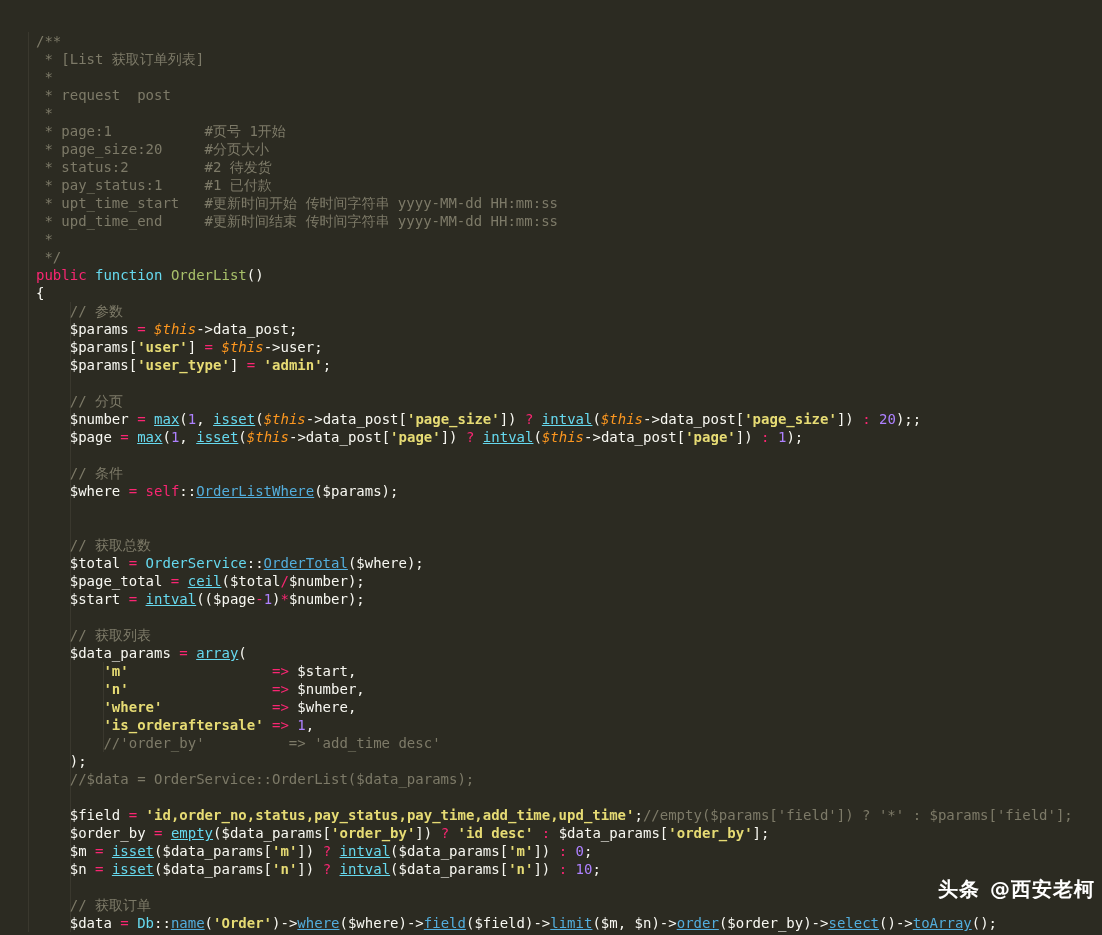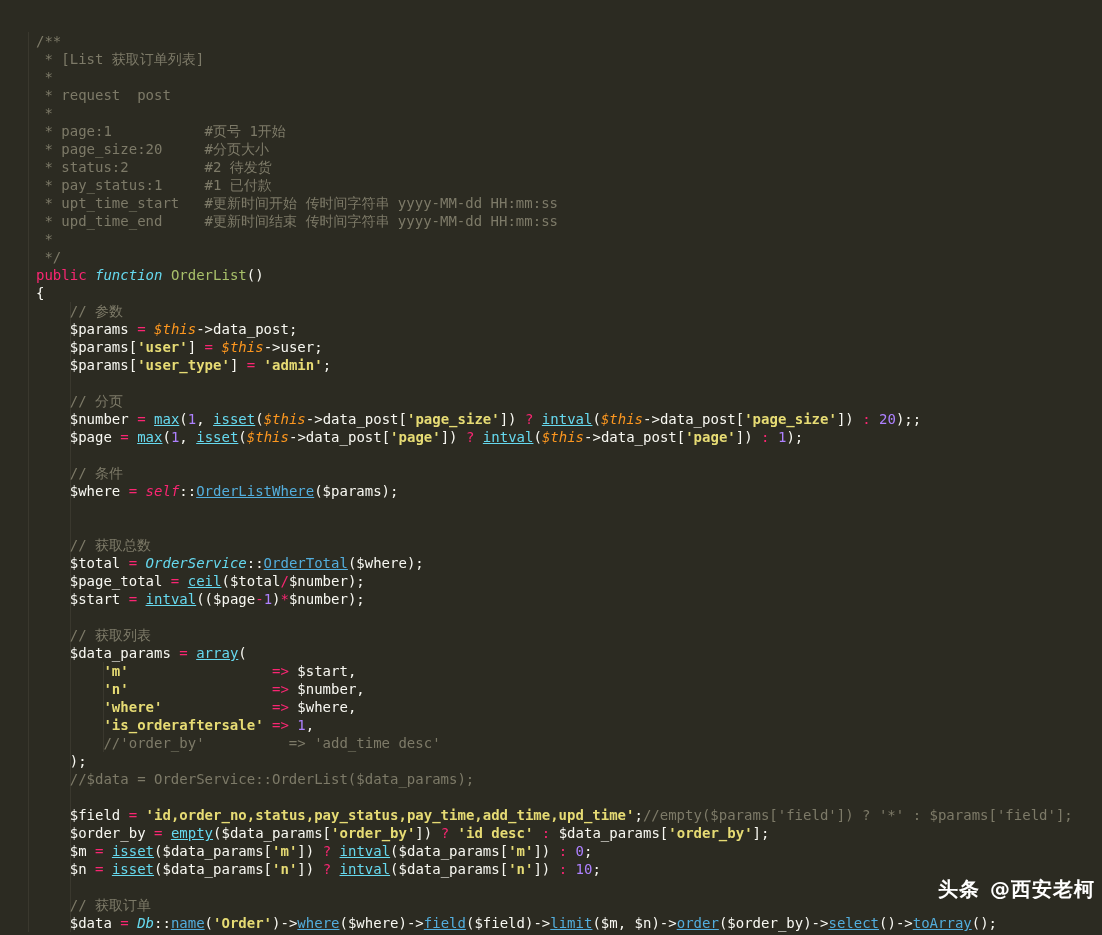--- a/index.html
+++ b/index.html
@@ -23,7 +23,7 @@
   .tok-d{color:var(--tok-default);}
   .tok-c{color:var(--tok-comment);}
   .tok-k{color:var(--tok-keyword);text-align:right;}
-  .tok-kw2{color:var(--tok-builtin);font-style:italic;}
+  .tok-kw2{color:var(--tok-builtin);}
   .tok-b{color:var(--tok-builtin);text-decoration:underline;}
   .tok-m{color:var(--tok-method);text-decoration:underline;}
   .tok-C{color:var(--tok-classname);font-style:italic;}

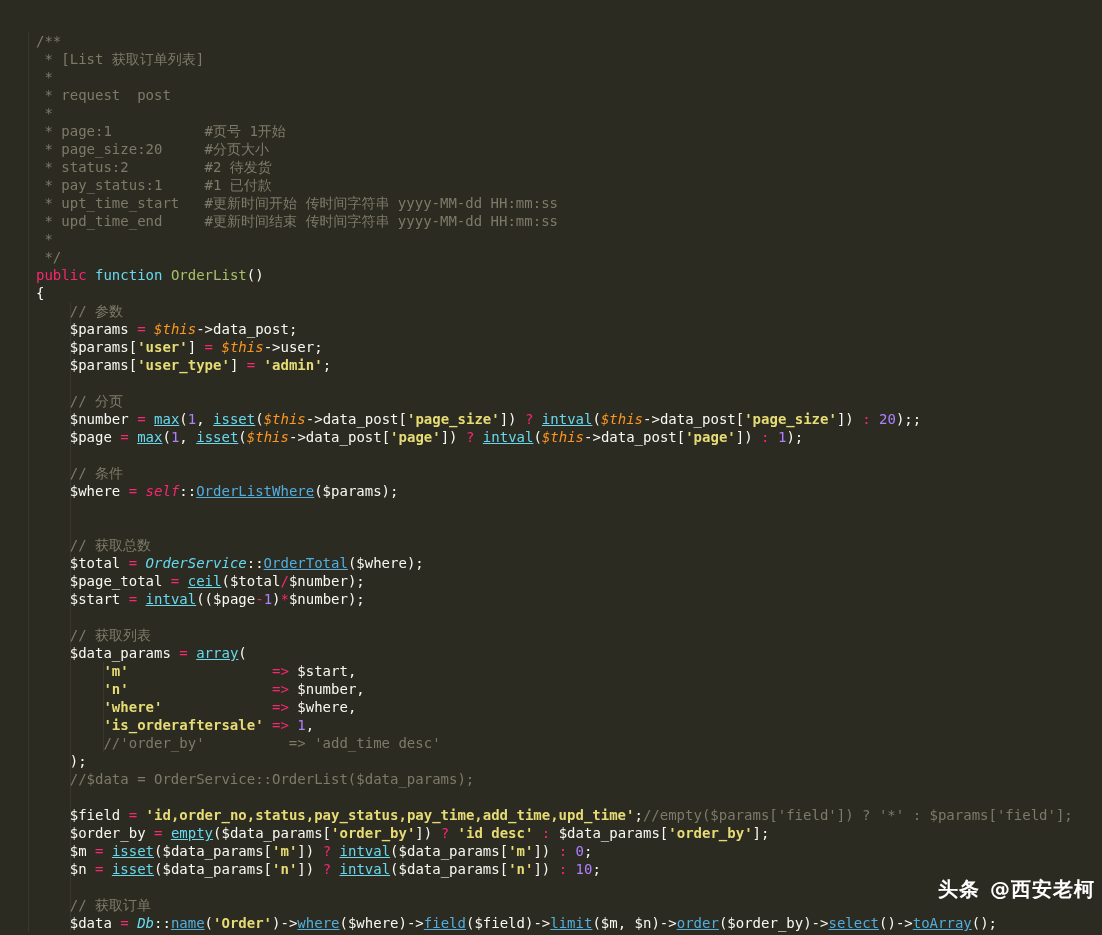--- a/index.html
+++ b/index.html
@@ -27,7 +27,7 @@
   .tok-b{color:var(--tok-builtin);text-decoration:underline;}
   .tok-m{color:var(--tok-method);text-decoration:underline;}
   .tok-C{color:var(--tok-classname);font-style:italic;}
-  .tok-e{color:var(--tok-keyword);font-style:italic;}
+  .tok-e{color:var(--tok-keyword);}
   .tok-t{color:var(--tok-this);font-style:italic;text-align:center;}
   .tok-s{color:var(--tok-string);font-weight:bold;}
   .tok-n{color:var(--tok-number);}

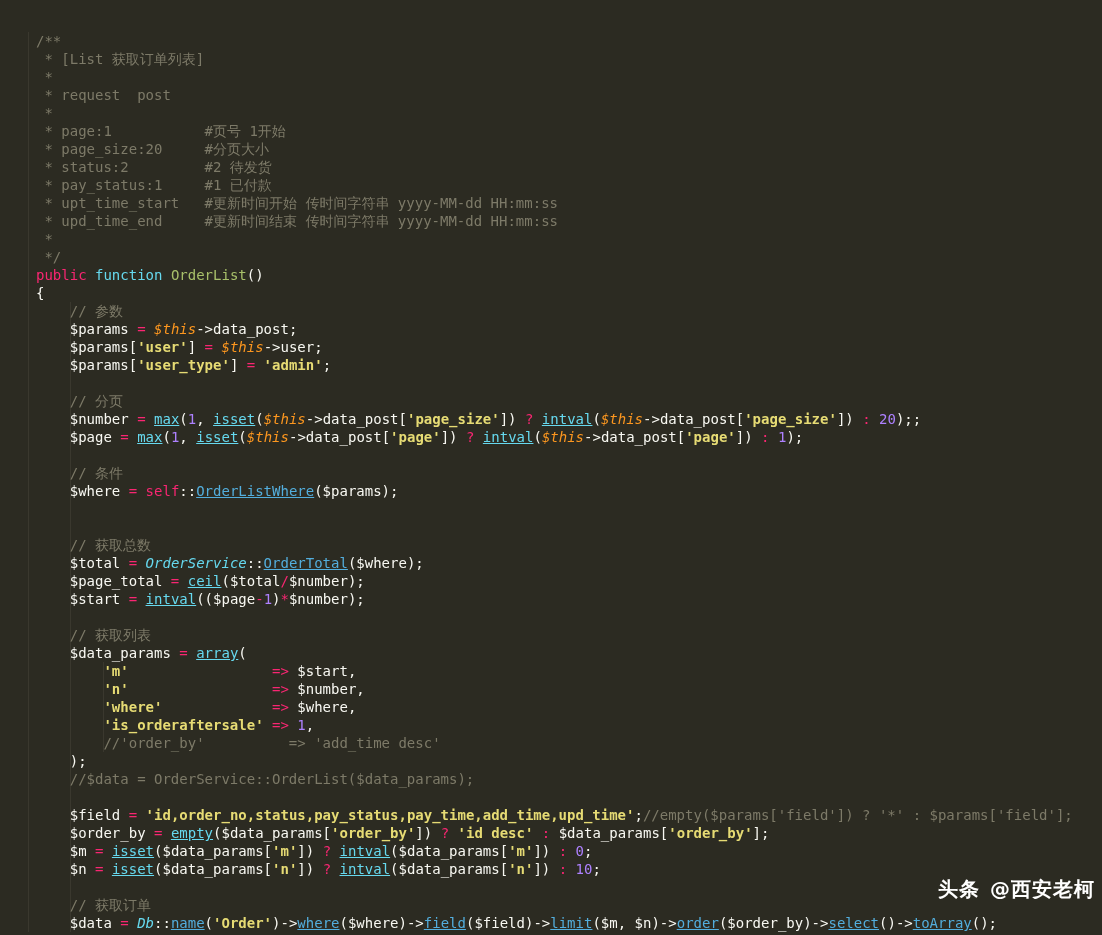--- a/index.html
+++ b/index.html
@@ -26,7 +26,7 @@
   .tok-kw2{color:var(--tok-builtin);}
   .tok-b{color:var(--tok-builtin);text-decoration:underline;}
   .tok-m{color:var(--tok-method);text-decoration:underline;}
-  .tok-C{color:var(--tok-classname);font-style:italic;}
+  .tok-C{color:var(--tok-classname);}
   .tok-e{color:var(--tok-keyword);}
   .tok-t{color:var(--tok-this);font-style:italic;text-align:center;}
   .tok-s{color:var(--tok-string);font-weight:bold;}

